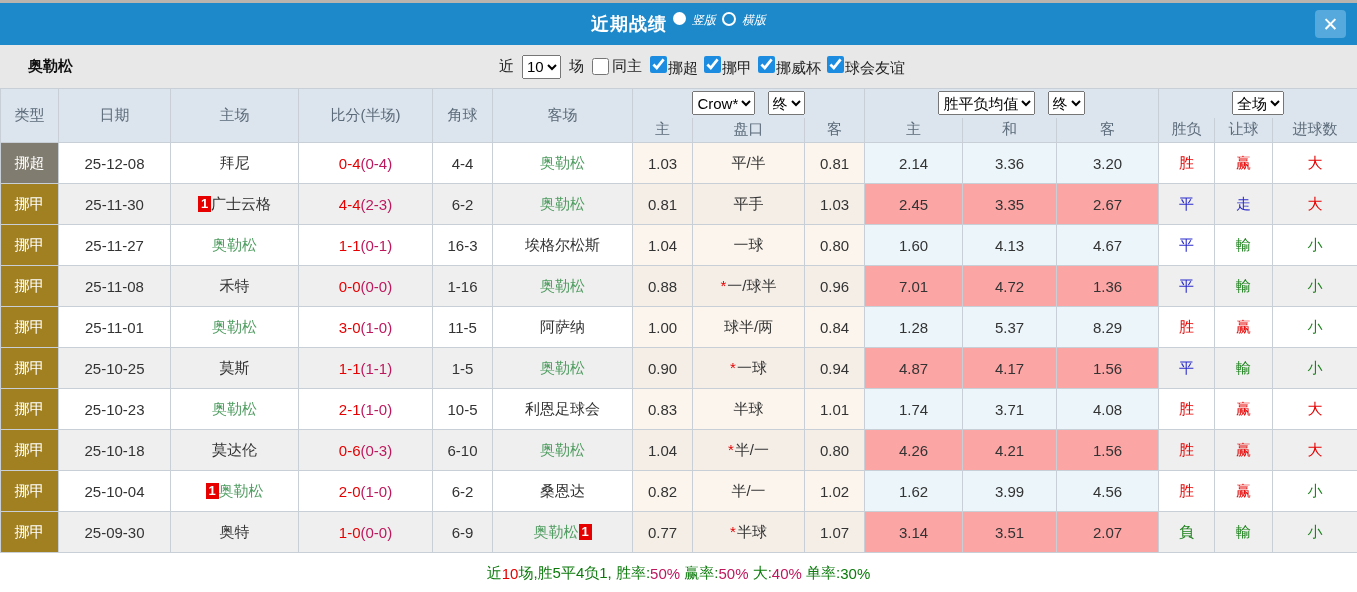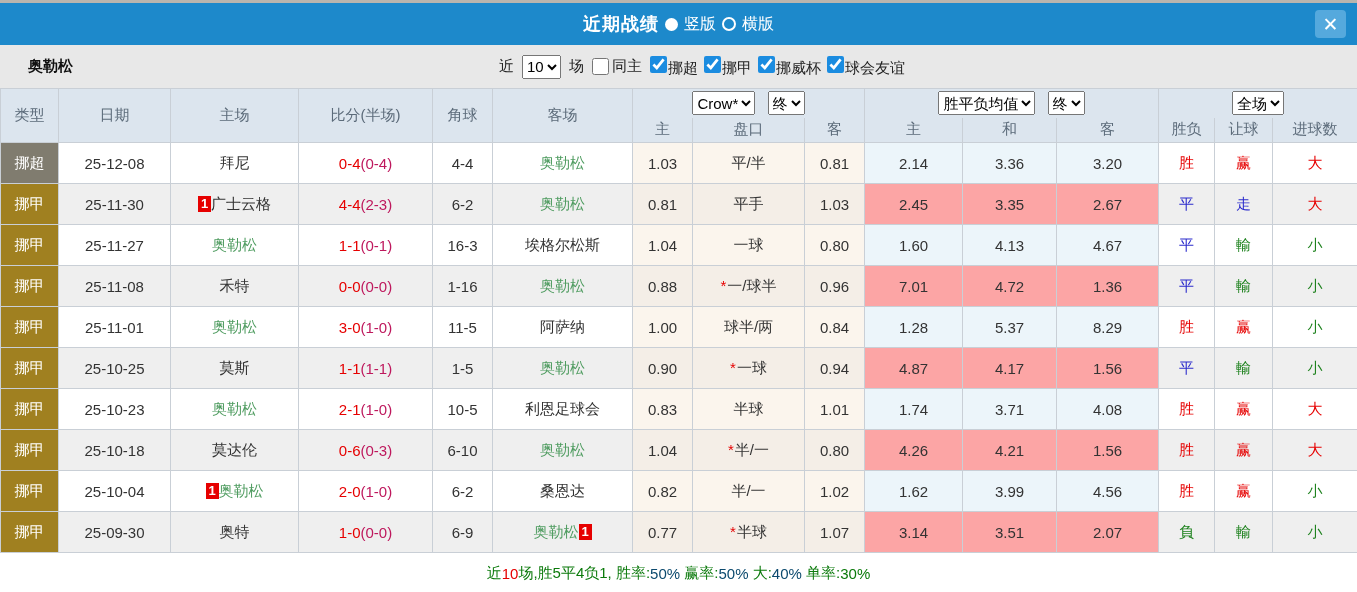--- a/index.html
+++ b/index.html
@@ -9,7 +9,7 @@
   
   .titlebar { position: relative; height: 42px; background: #1d89cb;
     display: flex; align-items: center; justify-content: center; color: #fff; }
-  .titlebar .cluster { display: flex; align-items: center; gap: 6px; }
+  .titlebar .cluster { display: flex; gap: 6px; }
   .tb-title { font-size: 18px; font-weight: bold; letter-spacing: 1px; }
   .radio-dot { width: 13px; height: 13px; border-radius: 50%; display: inline-block; }
   .radio-filled { background: #fff; }

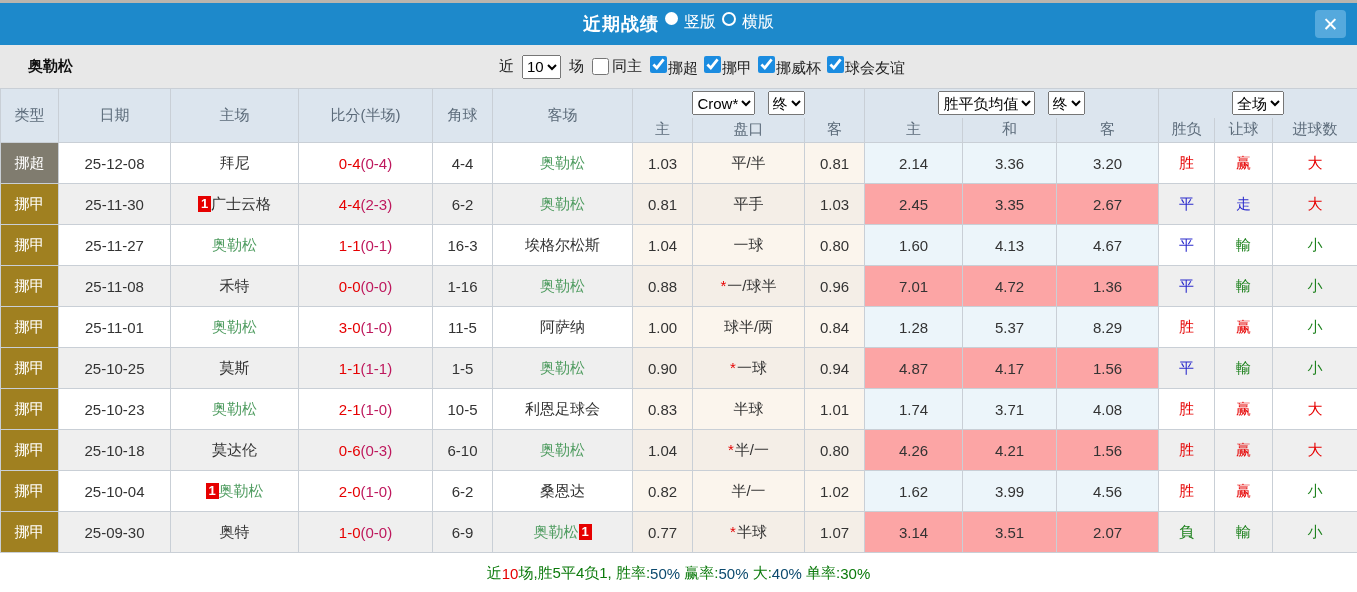--- a/index.html
+++ b/index.html
@@ -14,7 +14,7 @@
   .radio-dot { width: 13px; height: 13px; border-radius: 50%; display: inline-block; }
   .radio-filled { background: #fff; }
   .radio-empty { background: transparent; border: 2.5px solid #fff; width: 14px; height: 14px; }
-  .tb-opt { font-size: 16px; }
+  .tb-opt { font-size: 12px; font-style: italic; }
   .close-btn { position: absolute; right: 11px; top: 7px; width: 31px; height: 28px;
     background: #55a9dd; border-radius: 4px; color: #fff; font-size: 19px; font-weight: bold;
     display: flex; align-items: center; justify-content: center; cursor: pointer; }

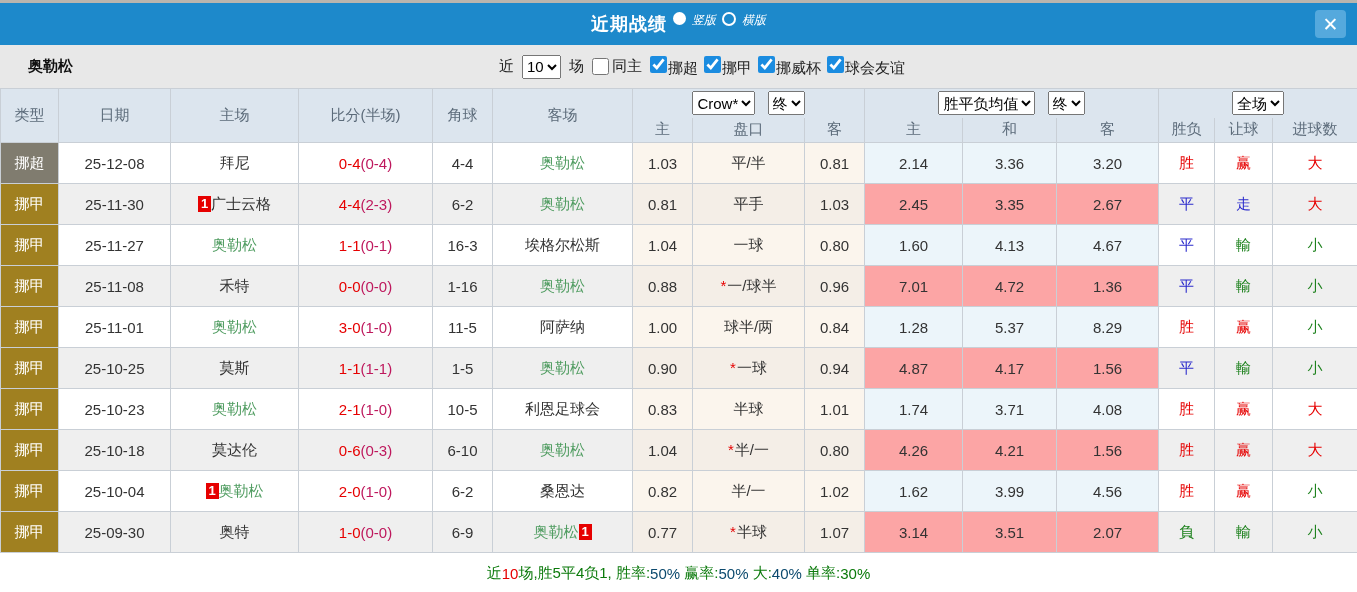--- a/index.html
+++ b/index.html
@@ -62,7 +62,7 @@
   .summary span { white-space: pre; }
   .s-green { color: #0b7a0b; }
   .s-red   { color: #e60000; }
-  .s-blue  { color: #0c4a6e; }
+  .s-blue  { color: #be185d; }
 </style>
 </head>
 <body>

